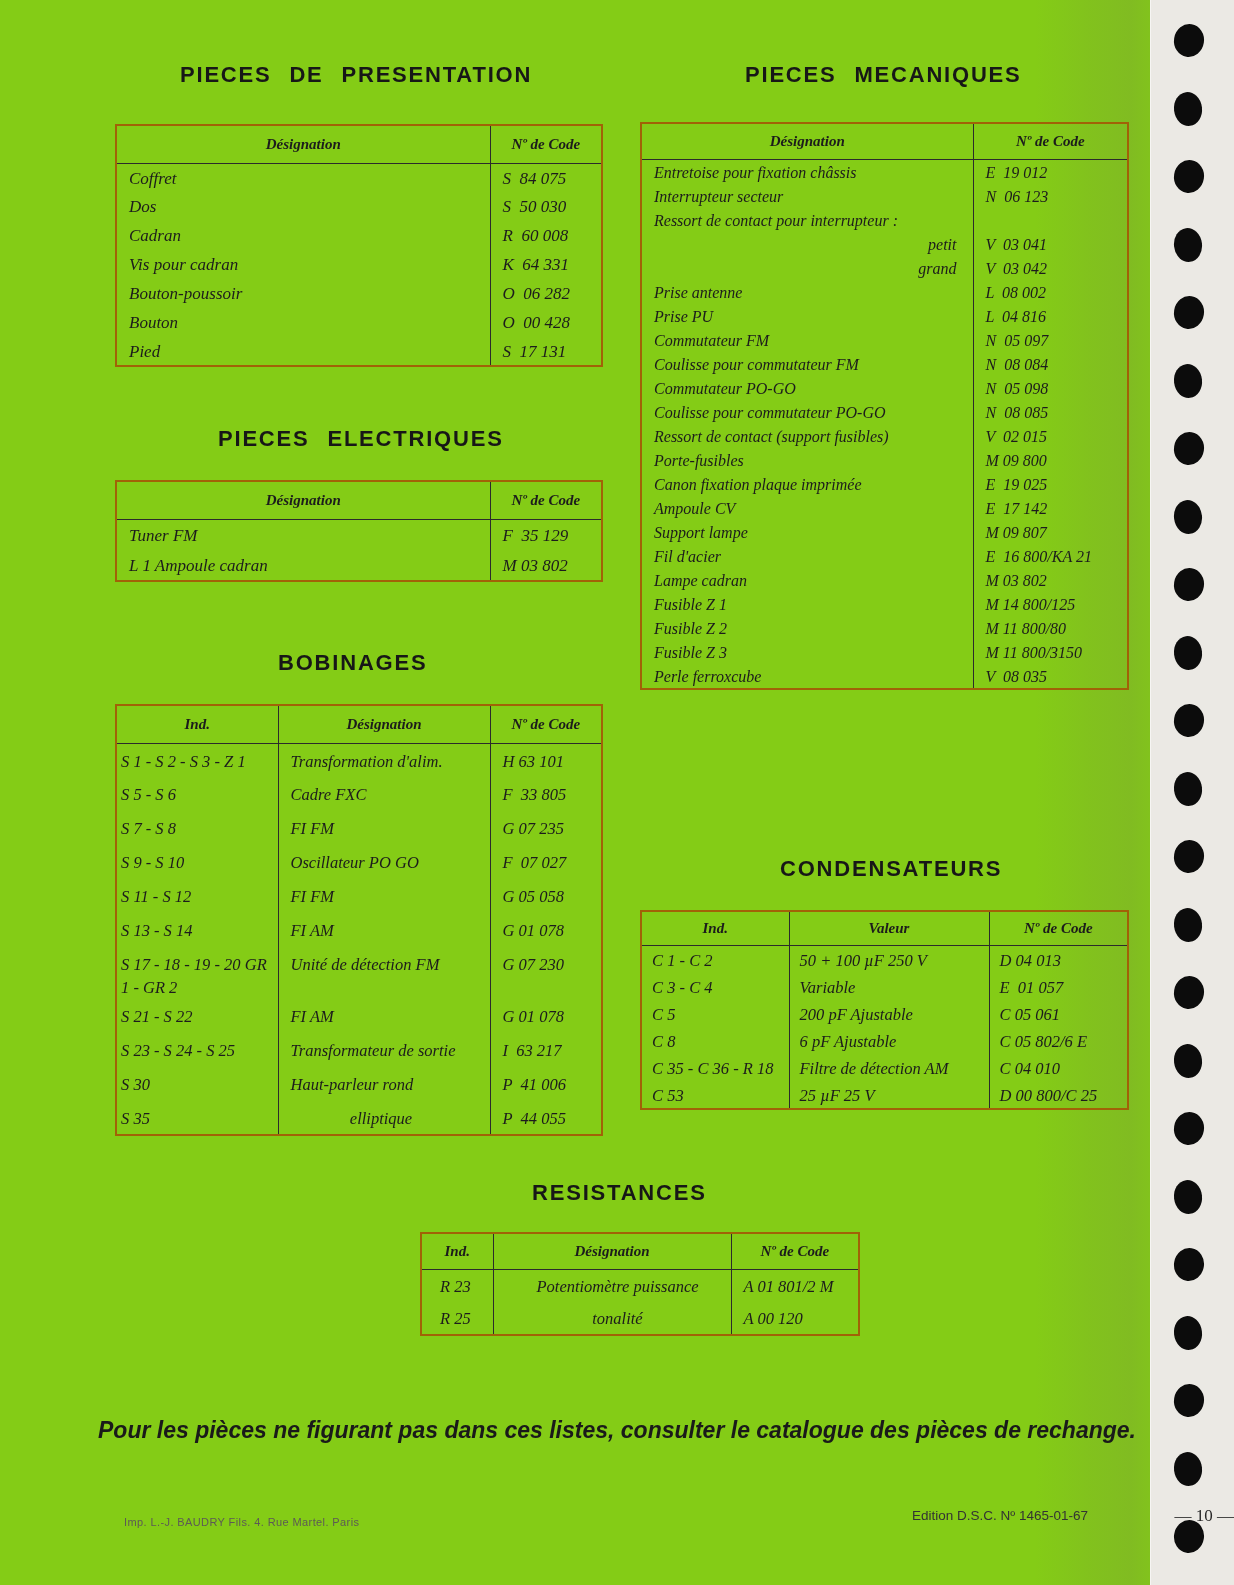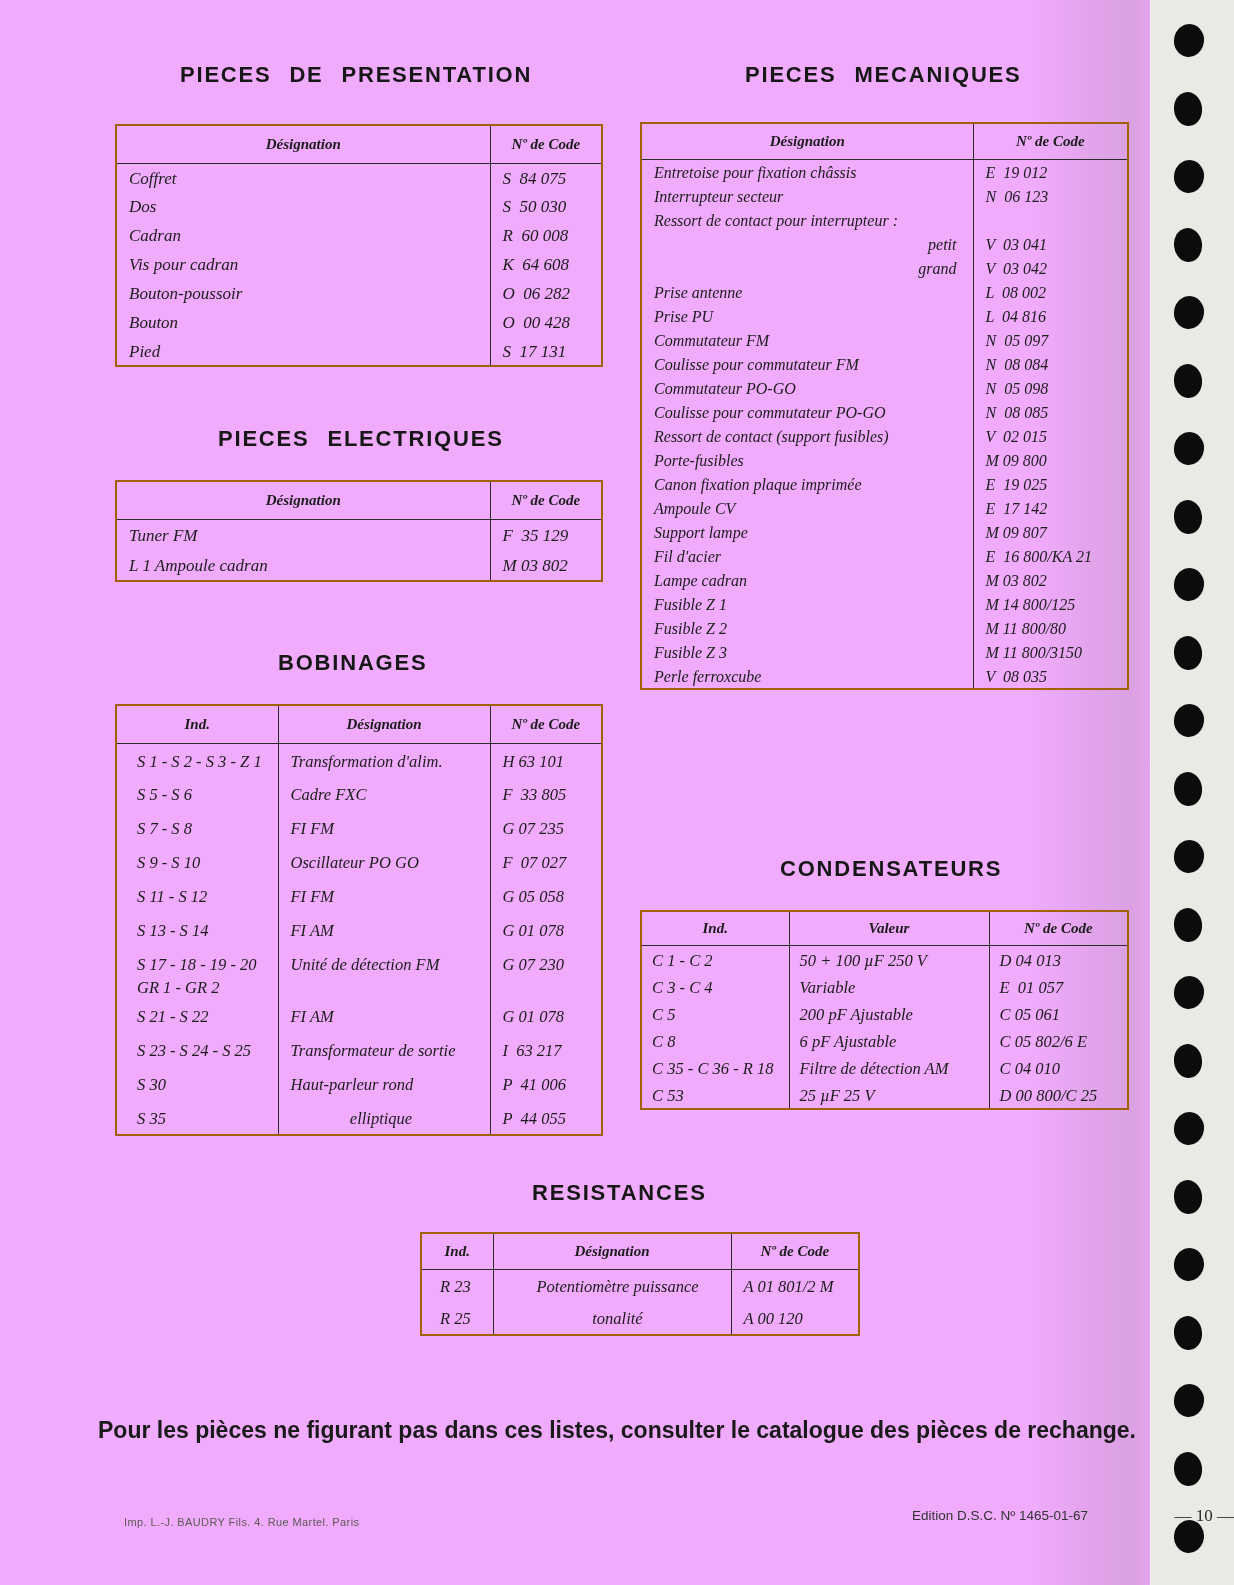--- a/index.html
+++ b/index.html
@@ -8,7 +8,7 @@
     position: relative;
     width: 1234px;
     height: 1585px;
-    background: #f0abfc;
+    background: #84cc16;
     font-family: "Liberation Serif", serif;
     color: #1c1c1c;
     overflow: hidden;

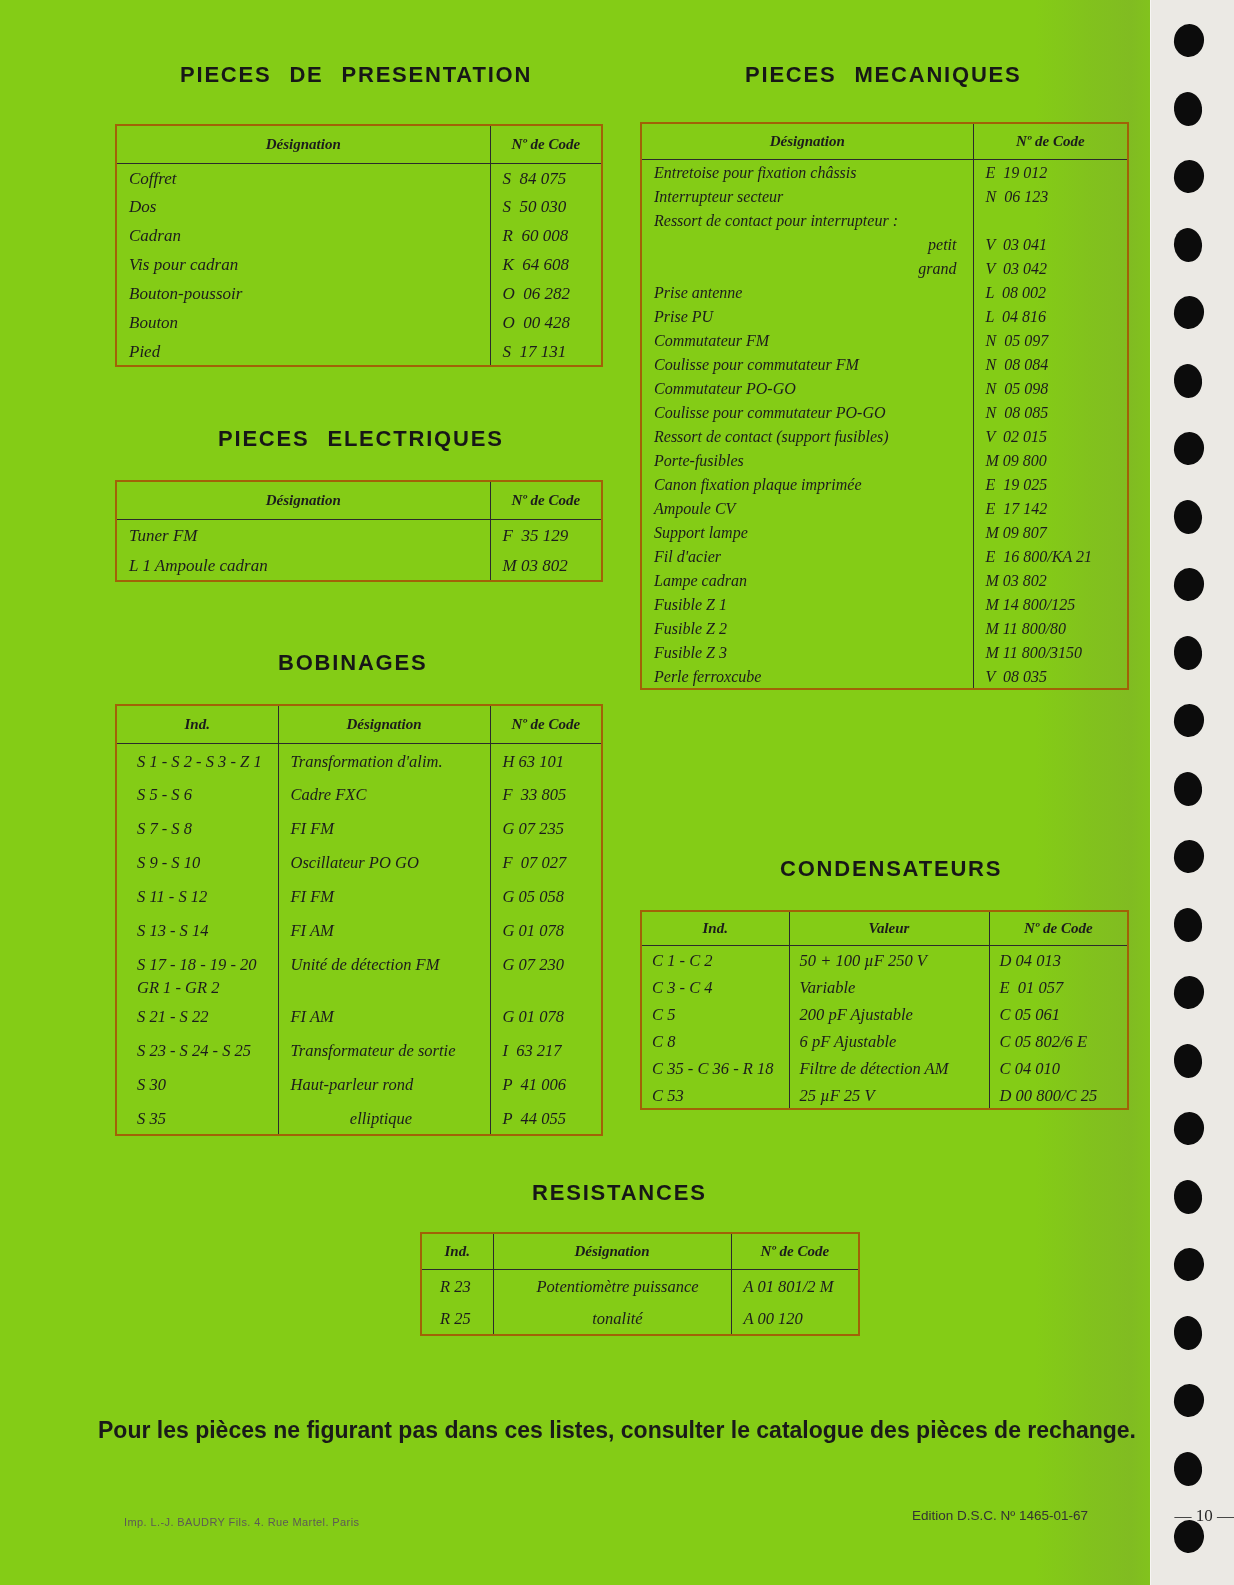--- a/index.html
+++ b/index.html
@@ -178,7 +178,7 @@
         </tr>
         <tr>
           <td class="col-designation">Vis pour cadran</td>
-          <td class="col-code">K  64 608</td>
+          <td class="col-code">K  64 331</td>
         </tr>
         <tr>
           <td class="col-designation">Bouton-poussoir</td>

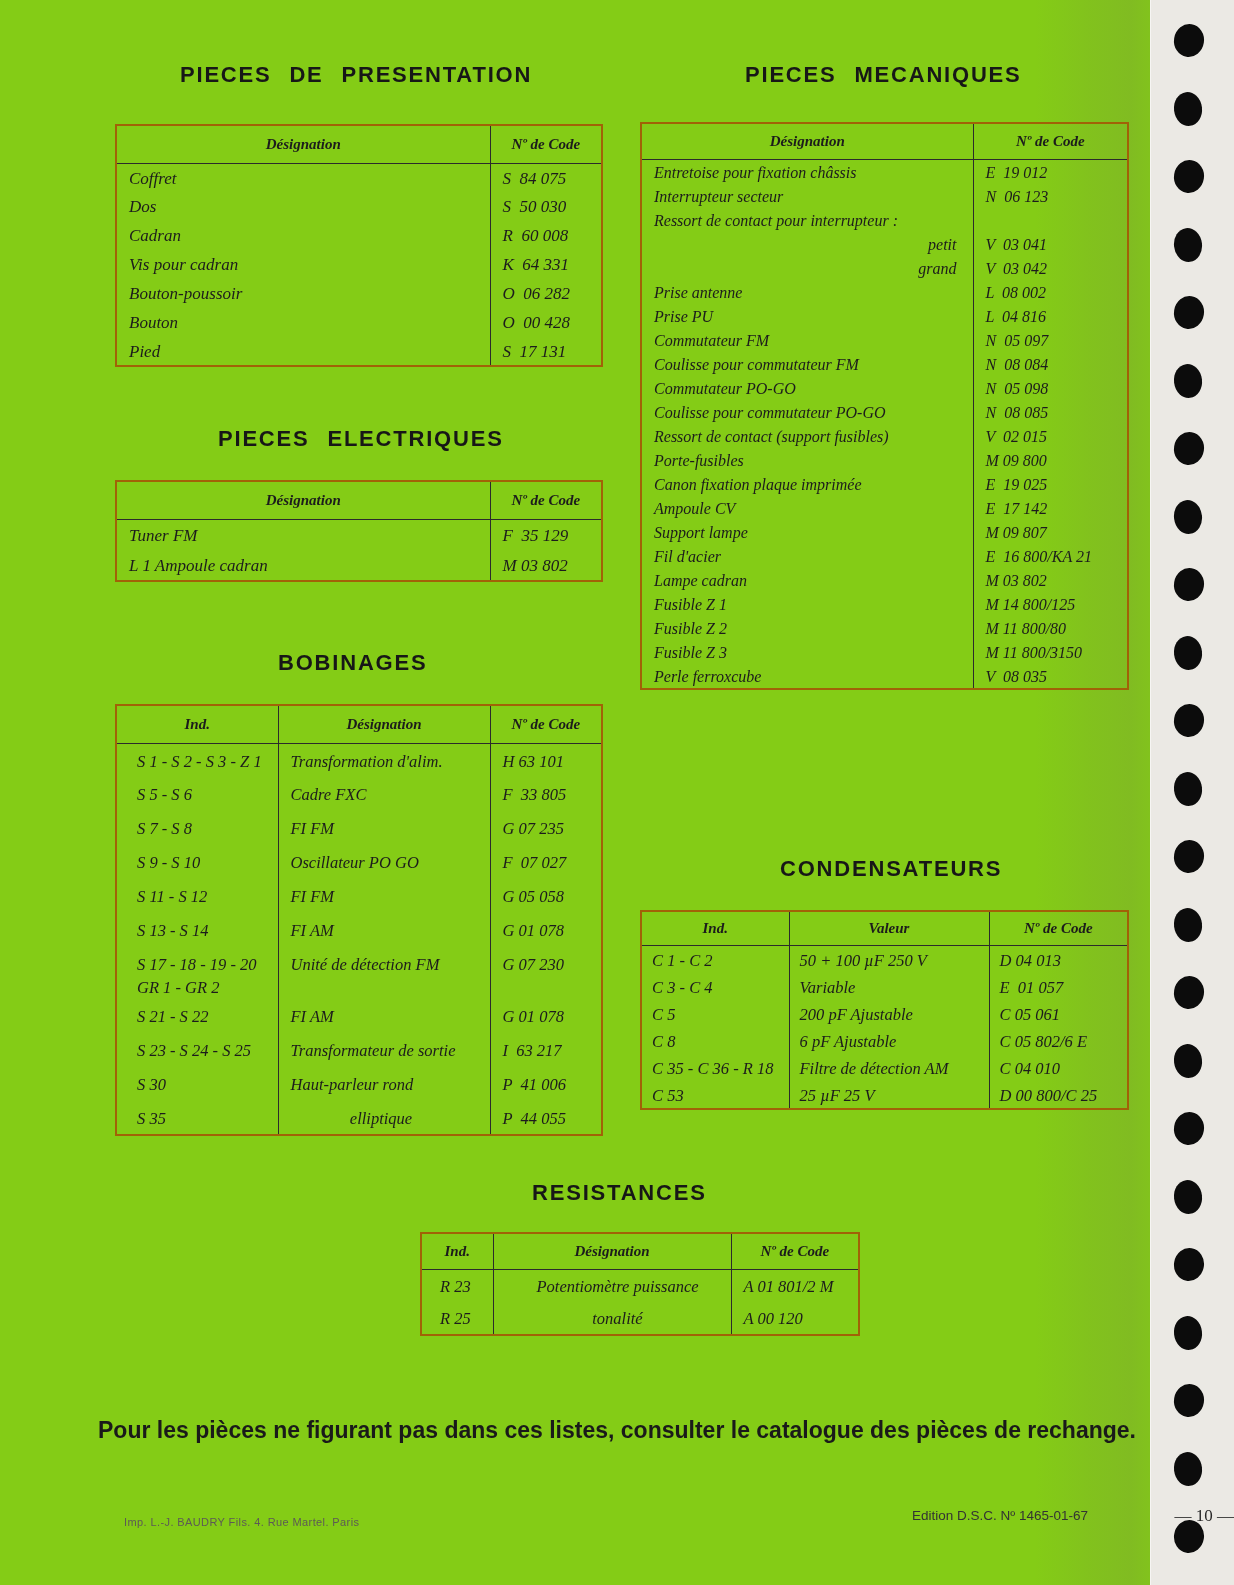--- a/index.html
+++ b/index.html
@@ -78,7 +78,7 @@
   .bobinages { left: 115px; top: 704px; width: 486px; }
   .bobinages th { height: 38px; }
   .bobinages td { height: 34px; line-height: 23px; padding-top: 6px; font-size: 16.5px; }
-  .bobinages td.col-ind { padding-left: 20px; }
+  .bobinages td.col-ind { padding-left: 4px; }
   .bobinages tr.v-center td.col-designation { text-align: center; padding-left: 0; }
 
   .mecaniques { left: 640px; top: 122px; width: 487px; }

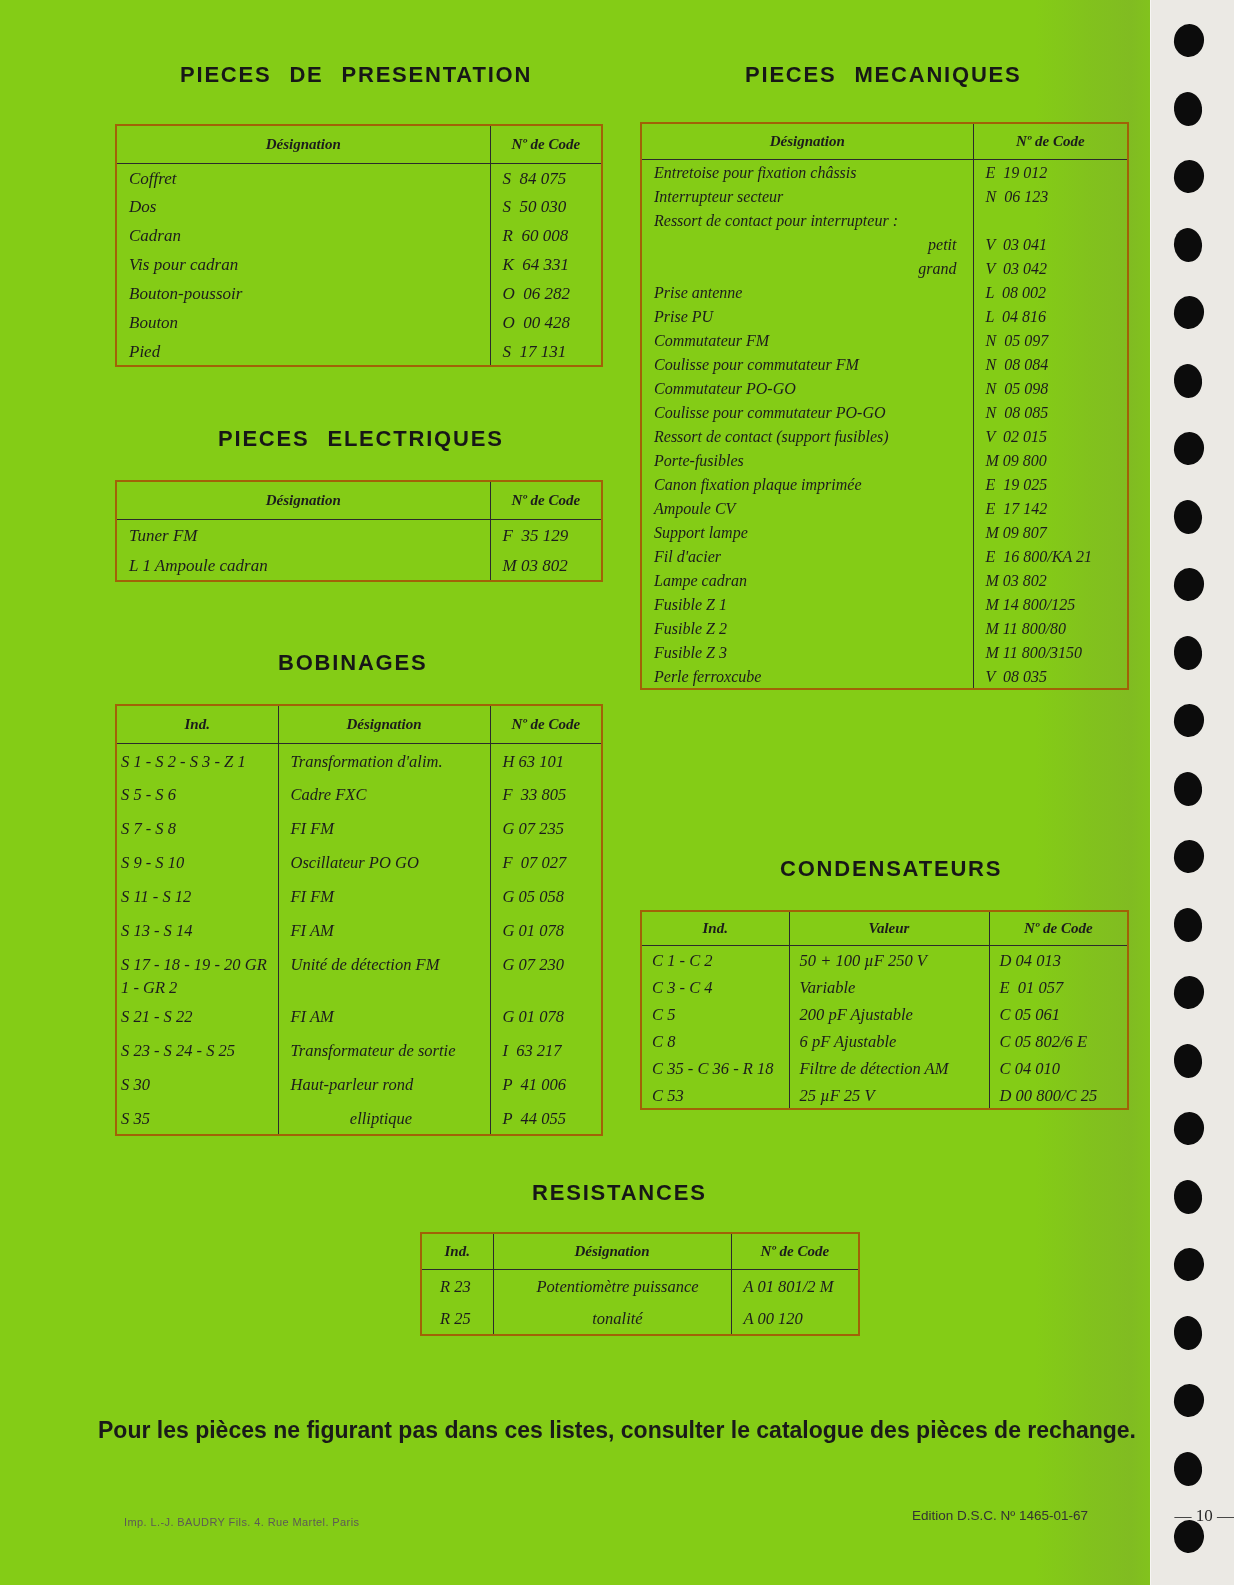--- a/index.html
+++ b/index.html
@@ -99,7 +99,7 @@
   .note {
     position: absolute; left: 90px; top: 1412px; width: 1054px;
     font-family: "Liberation Sans", sans-serif;
-    font-weight: 700; 
+    font-weight: 700; font-style: italic;
     font-size: 23px; line-height: 36px;
     text-align: center; color: #1a1a1a;
   }

